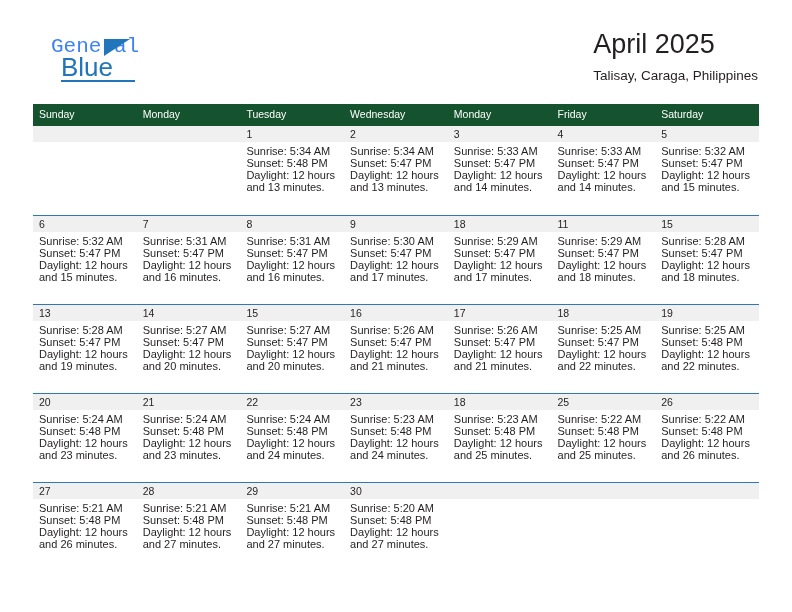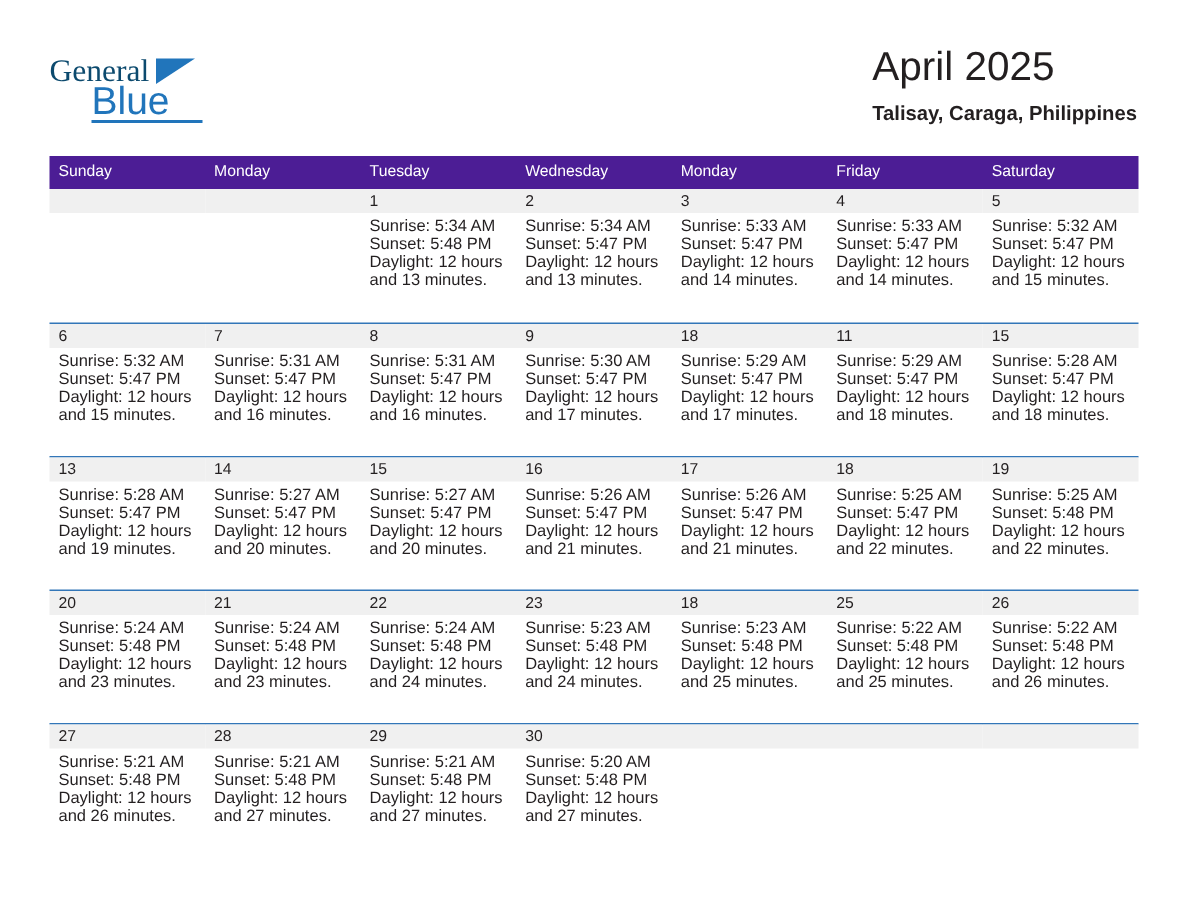--- a/index.html
+++ b/index.html
@@ -38,12 +38,12 @@
   }
   .brand-general {
     position: absolute;
-    left: 0;
+    left: 18px;
     top: 0;
     font-size: 21px;
     letter-spacing: 0px;
-    color: #0c4a6e;
-    font-family: Liberation Serif, serif;
+    color: #3b82f6;
+    font-family: Liberation Mono, monospace;
     line-height: 22px;
   }
   .brand-tri {

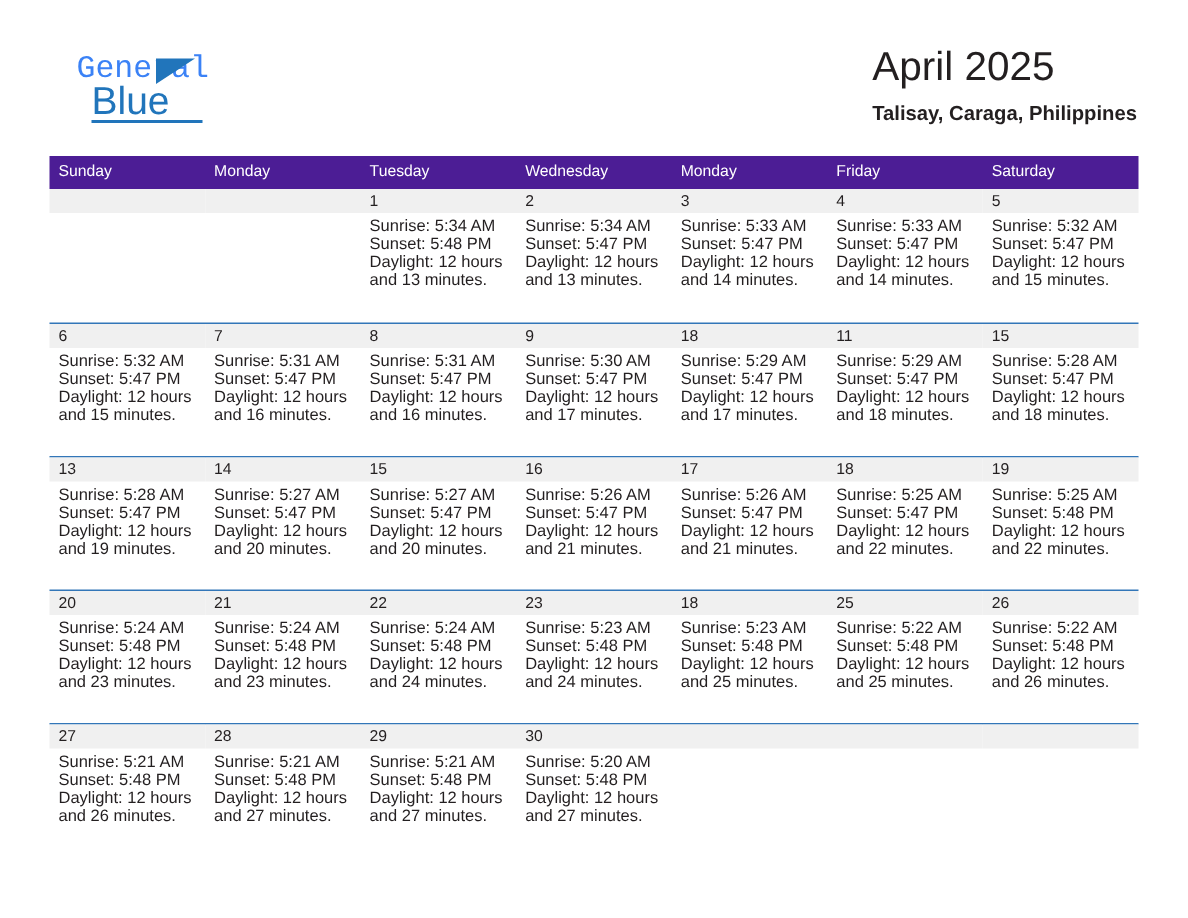--- a/index.html
+++ b/index.html
@@ -89,7 +89,7 @@
   .cal-subtitle {
     margin-top: 8px;
     font-size: 13.5px;
-    font-weight: bold;
+    font-weight: normal;
     color: #231f20;
     line-height: 16px;
     white-space: nowrap;

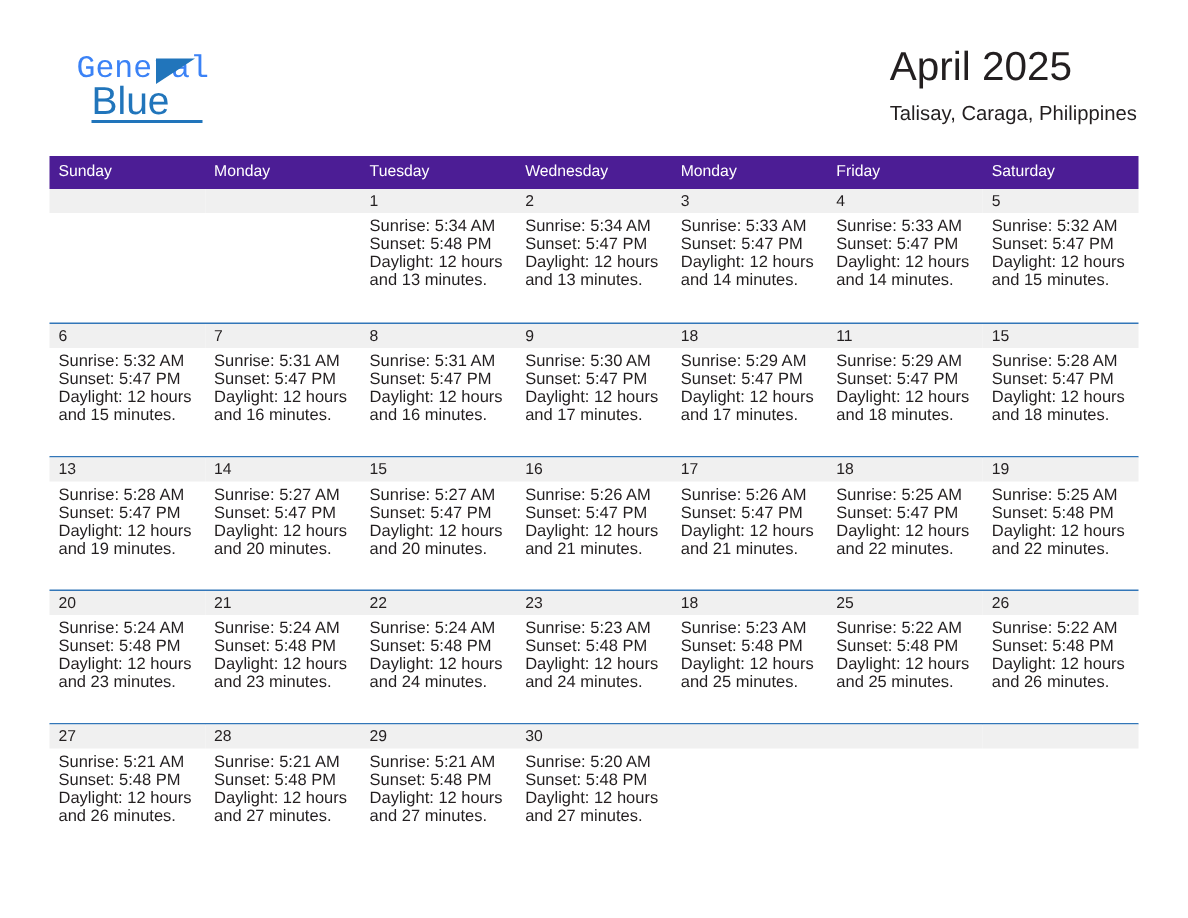--- a/index.html
+++ b/index.html
@@ -105,7 +105,7 @@
   .weekdays {
     display: flex;
     width: 100%;
-    background: #4c1d95;
+    background: #14532d;
   }
   .weekday {
     width: 103.714px;

